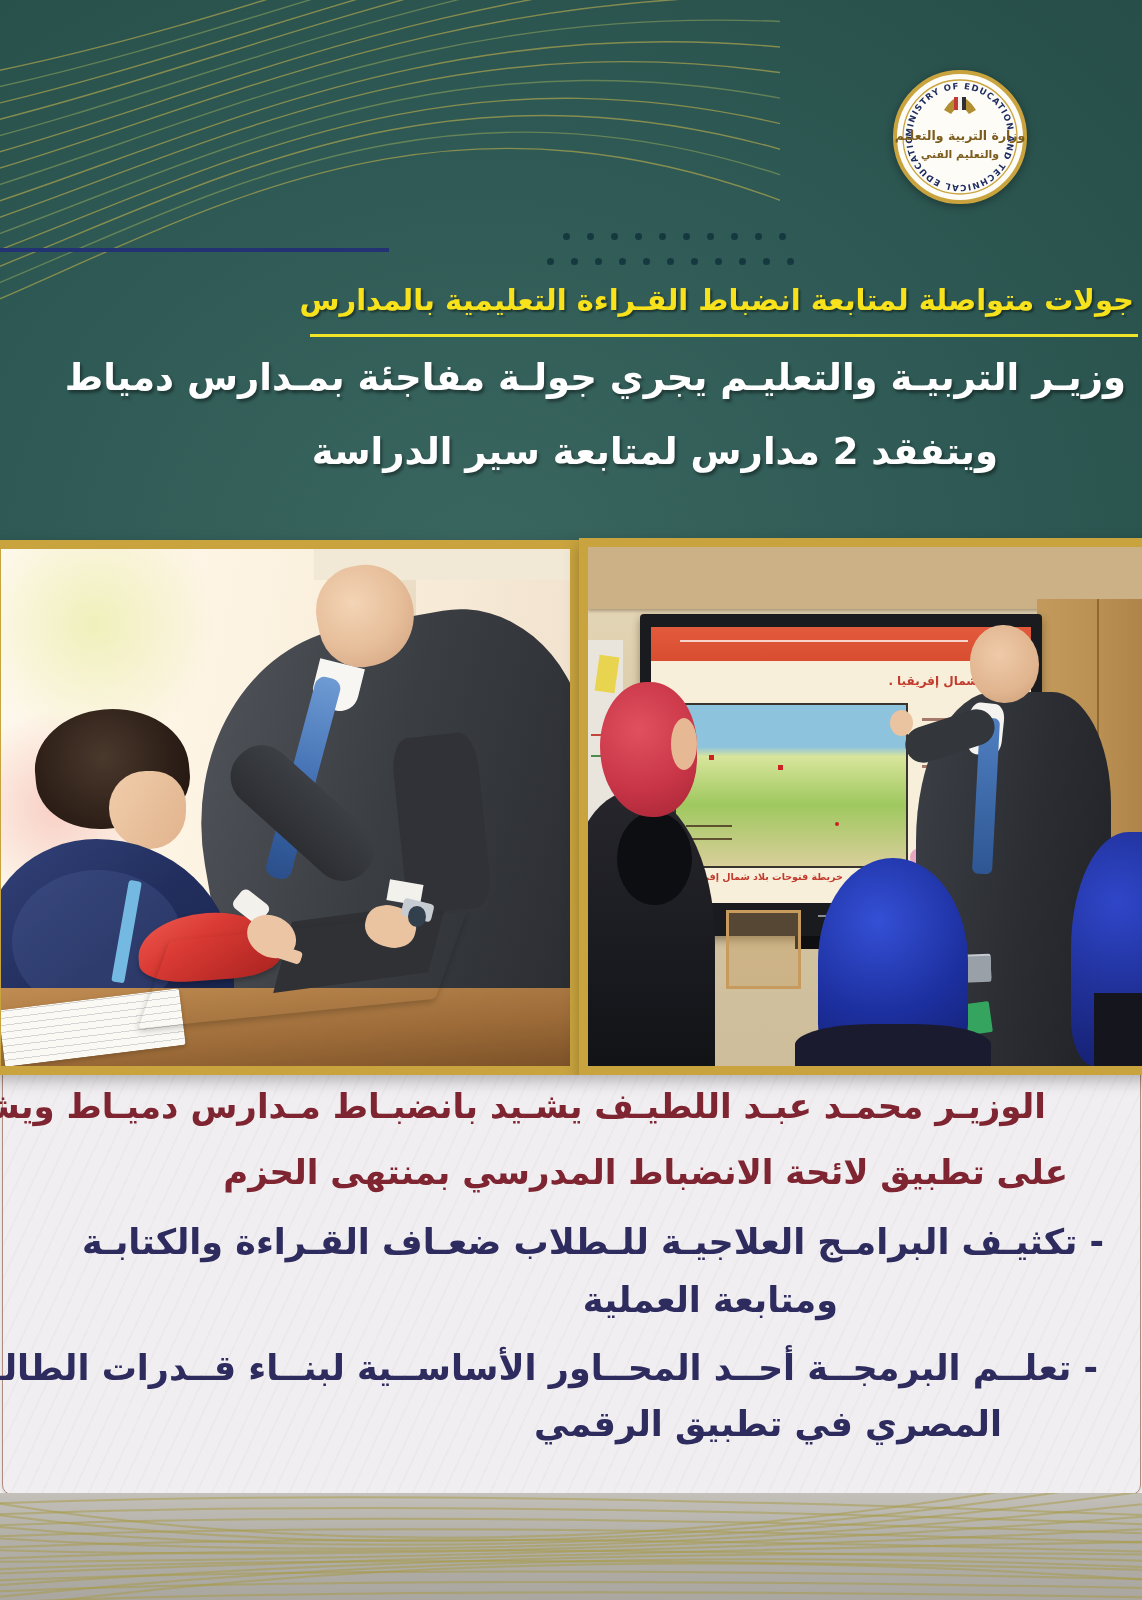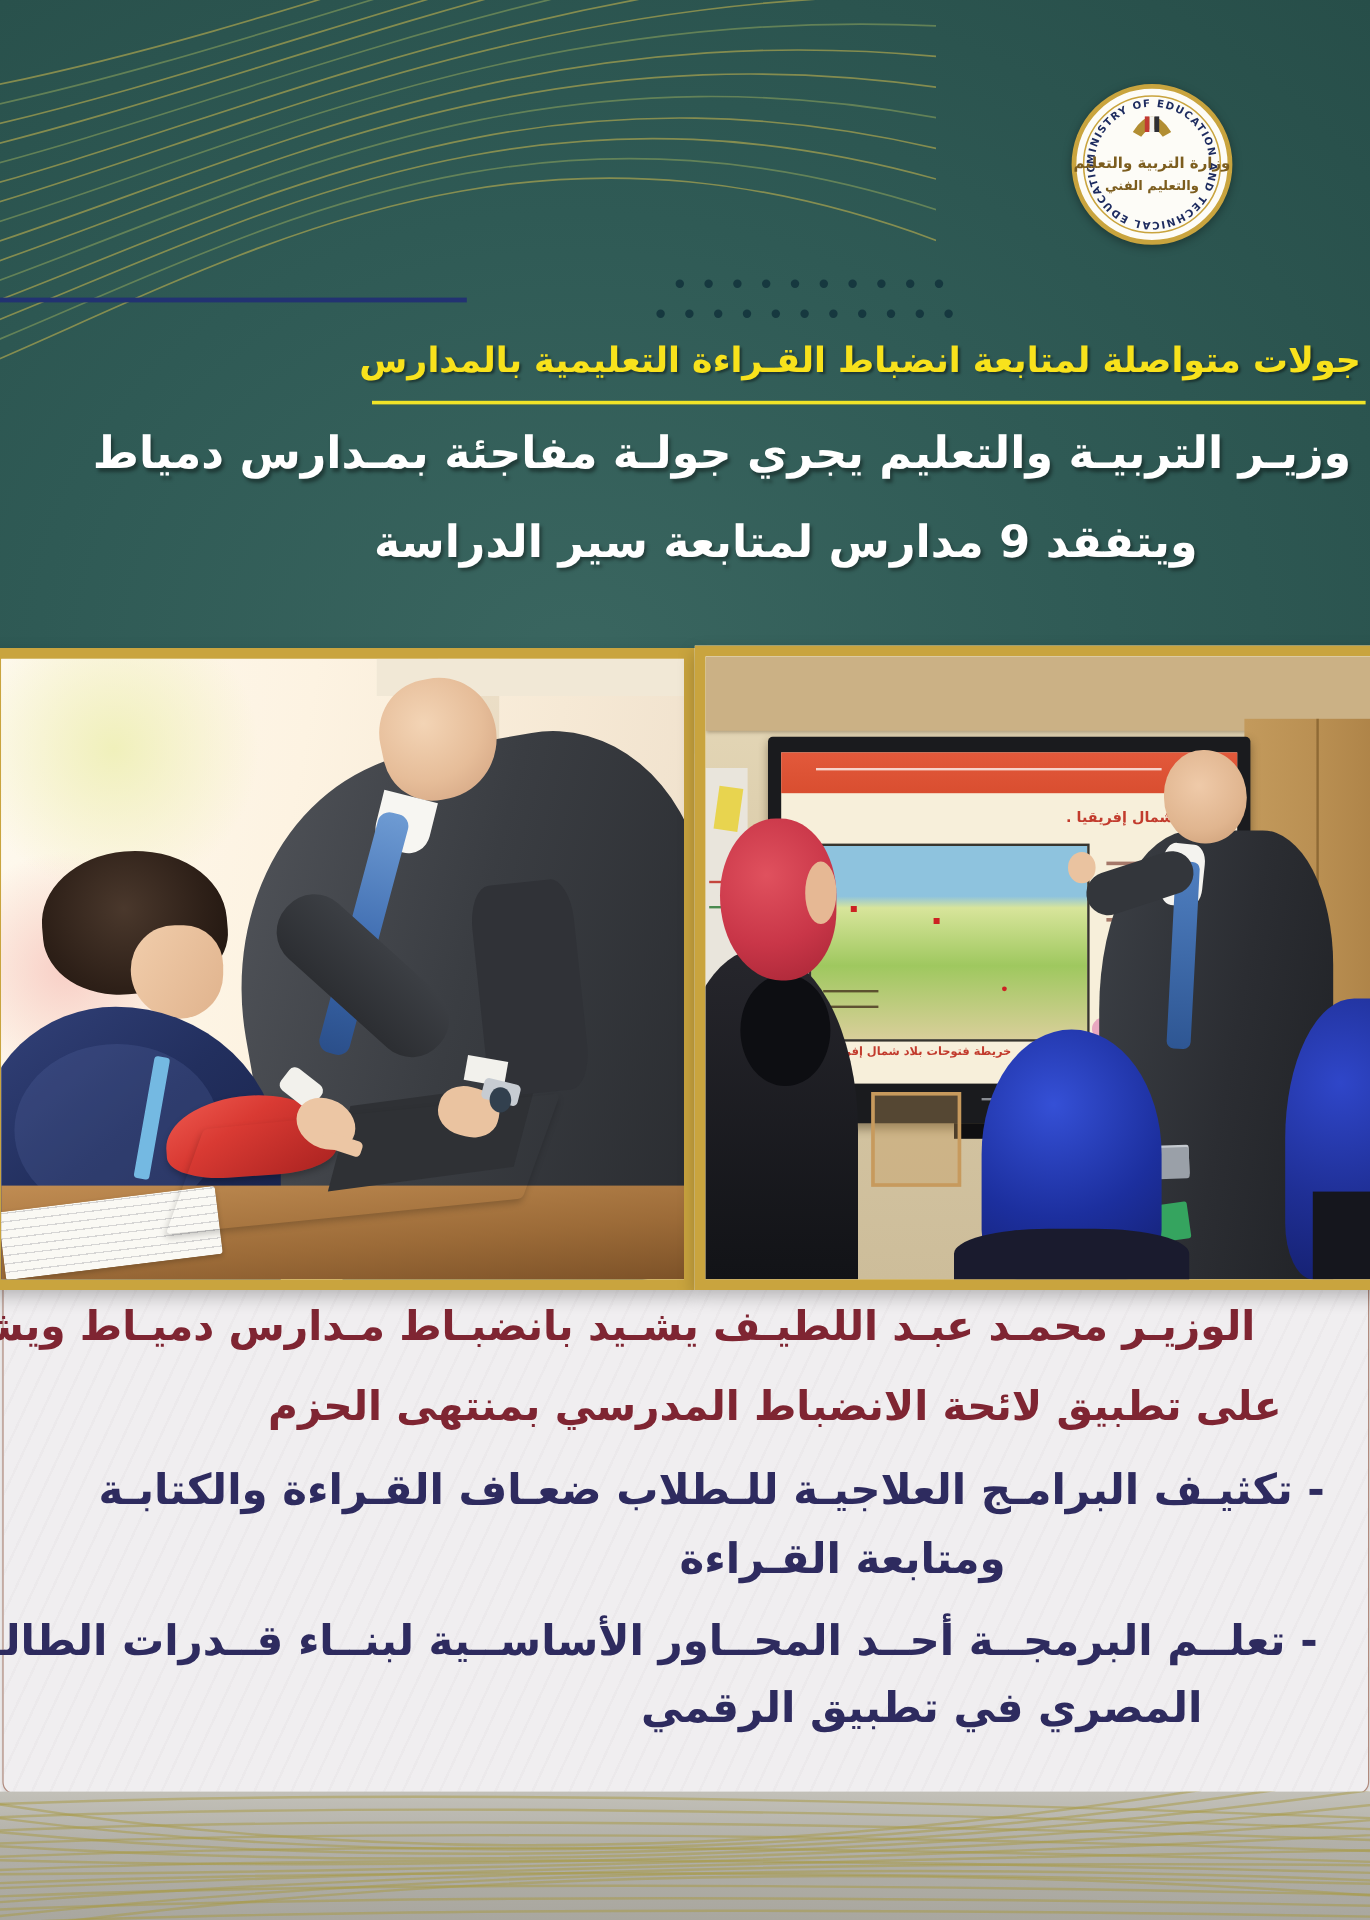--- a/index.html
+++ b/index.html
@@ -101,7 +101,7 @@
     <div class="kicker">جولات متواصلة لمتابعة انضباط القـراءة التعليمية بالمدارس</div>
     <div class="kicker-underline"></div>
 
-    <div class="headline h-l1">وزيـر التربيـة والتعليم يجري جولـة مفاجئة بمـدارس دمياط</div>
+    <div class="headline h-l1">وزيـر التربيـة والتعليـم يجري جولـة مفاجئة بمـدارس دمياط</div>
     <div class="headline h-l2">ويتفقد 9 مدارس لمتابعة سير الدراسة</div>
 
     <svg class="logo" viewBox="0 0 138 138">

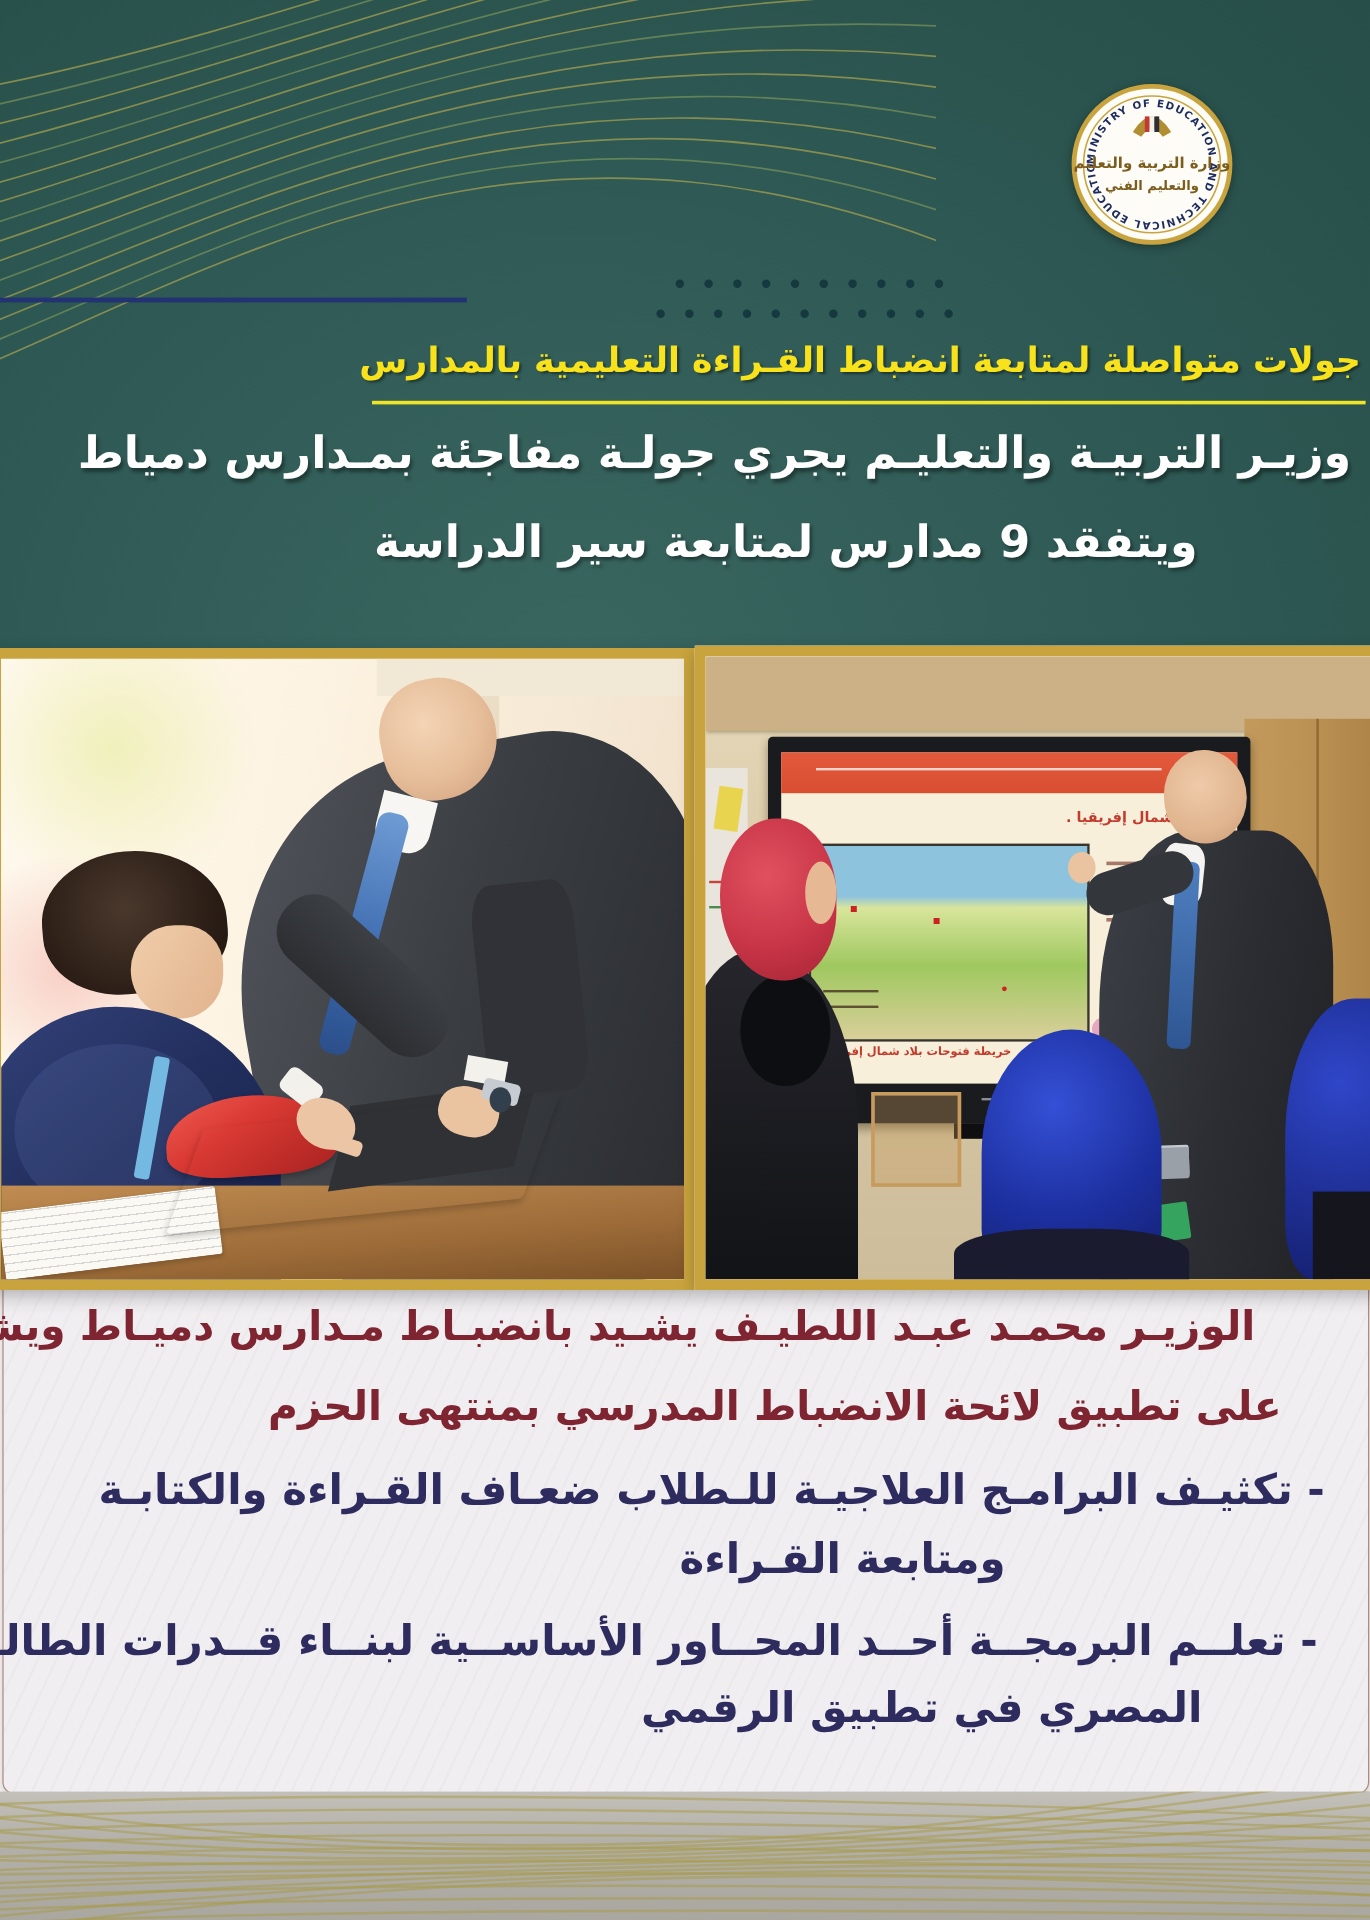--- a/index.html
+++ b/index.html
@@ -102,7 +102,7 @@
     <div class="kicker-underline"></div>
 
     <div class="headline h-l1">وزيـر التربيـة والتعليـم يجري جولـة مفاجئة بمـدارس دمياط</div>
-    <div class="headline h-l2">ويتفقد 9 مدارس لمتابعة سير الدراسة</div>
+    <div class="headline h-l2">ويتفقد 2 مدارس لمتابعة سير الدراسة</div>
 
     <svg class="logo" viewBox="0 0 138 138">
       <circle cx="69" cy="69" r="65" fill="#fdfcf7" stroke="#c9a43e" stroke-width="4"></circle>

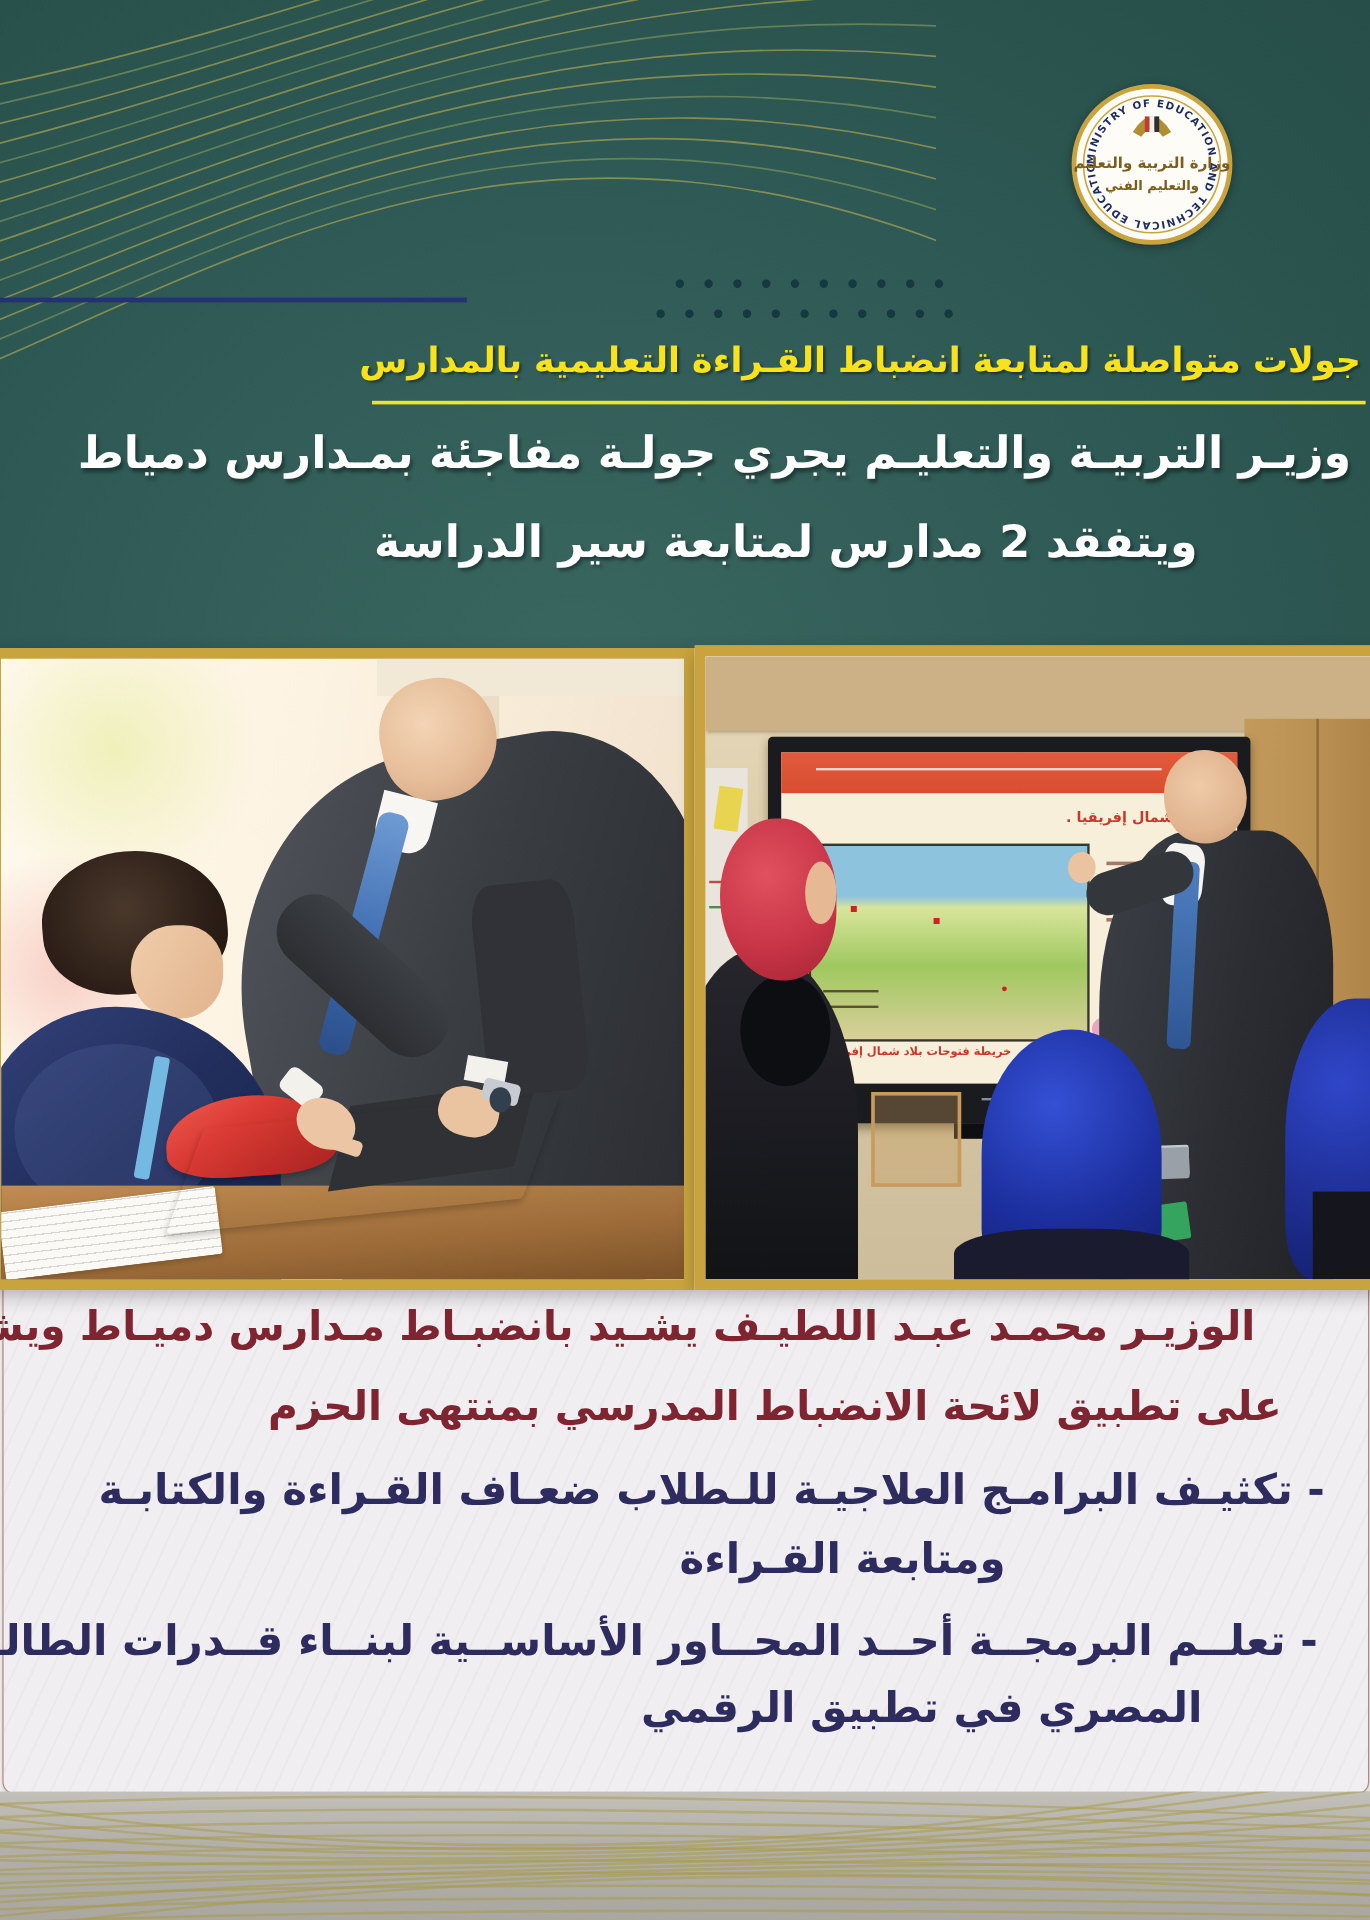--- a/index.html
+++ b/index.html
@@ -131,7 +131,7 @@
   <div class="para maroon" style="top:1086px;right:96px;">الوزيـر محمـد عبـد اللطيـف يشـيد بانضبـاط مـدارس دميـاط ويشـدد</div>
   <div class="para navy" style="top:1222px;right:38px;">- تكثيـف البرامـج العلاجيـة للـطلاب ضعـاف القـراءة والكتابـة</div>
   <div class="para maroon" style="top:1152px;right:74px;">على تطبيق لائحة الانضباط المدرسي بمنتهى الحزم</div>
-  <div class="para navy" style="top:1280px;right:304px;">ومتابعة القـراءة</div>
+  <div class="para navy" style="top:1280px;right:304px;">ومتابعة العملية</div>
   <div class="para navy" style="top:1348px;right:44px;">- تعلــم البرمجــة أحــد المحــاور الأساســية لبنــاء قــدرات الطالــب</div>
   <div class="para navy" style="top:1404px;right:140px;">المصري في تطبيق الرقمي</div>
 

